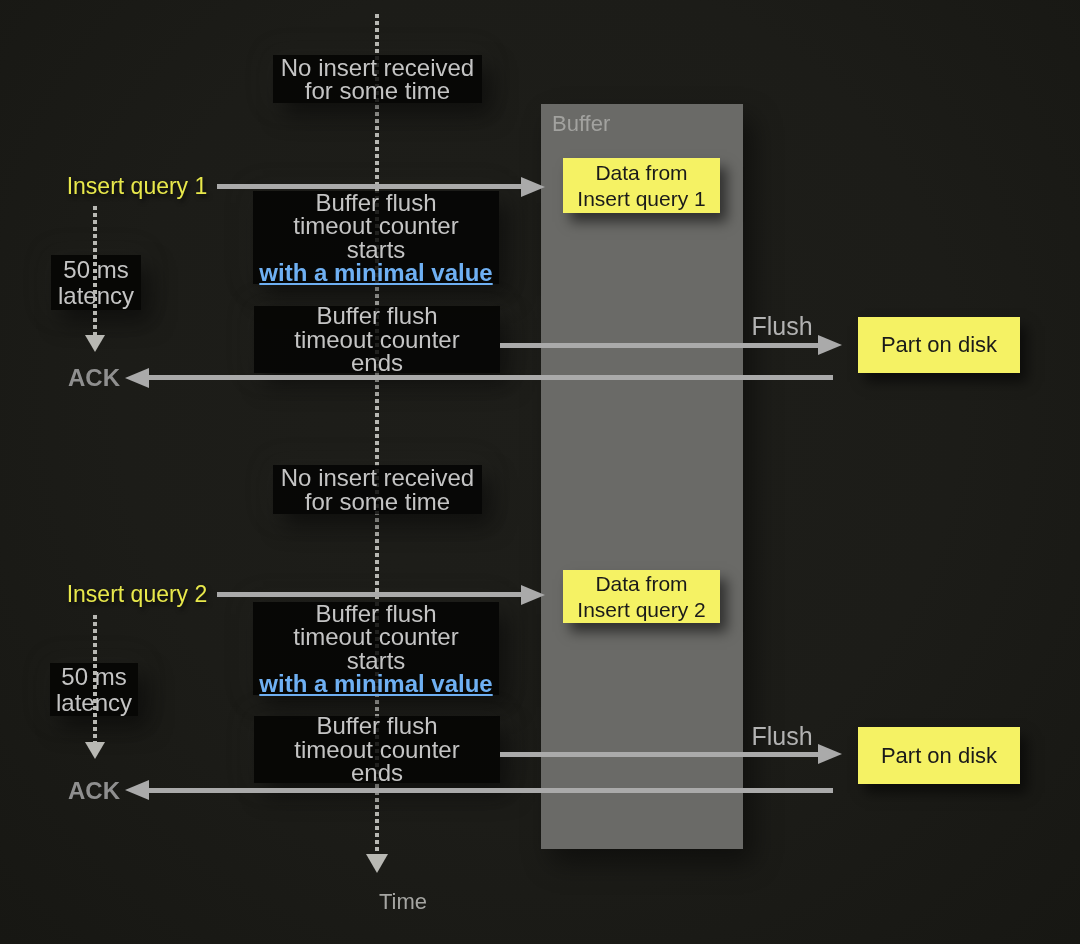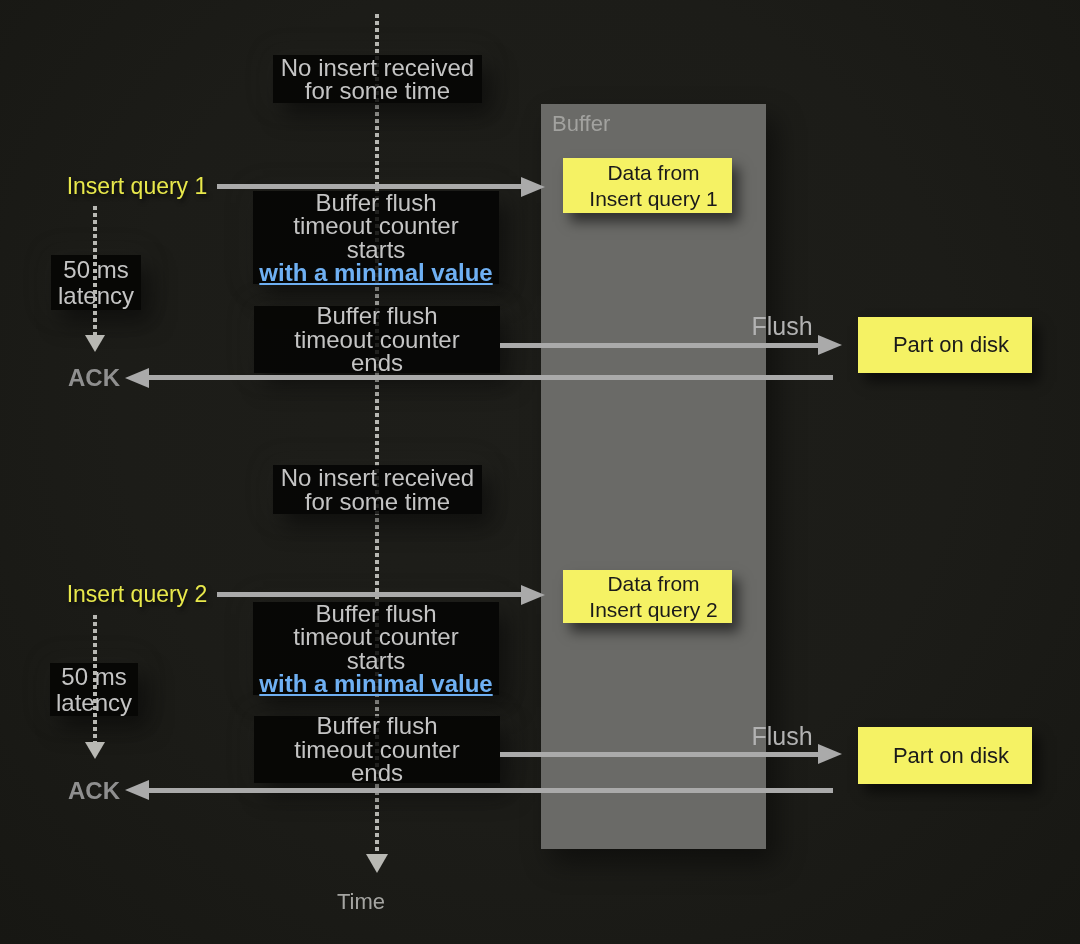--- a/index.html
+++ b/index.html
@@ -23,7 +23,7 @@
     border-left:10px solid transparent; border-right:10px solid transparent;
     border-top:17px solid var(--dotted-gray,#b8b8b3); }
   
-  .buffer { position:absolute; left:541px; top:104px; width:225px; height:745px;
+  .buffer { position:absolute; left:541px; top:104px; width:202px; height:745px;
     background:var(--buffer-gray,#6a6a67); z-index:1;
     box-shadow:10px 14px 26px rgba(0,0,0,.45); }
   .buffer-label { position:absolute; left:11px; top:7px; font-size:22px;

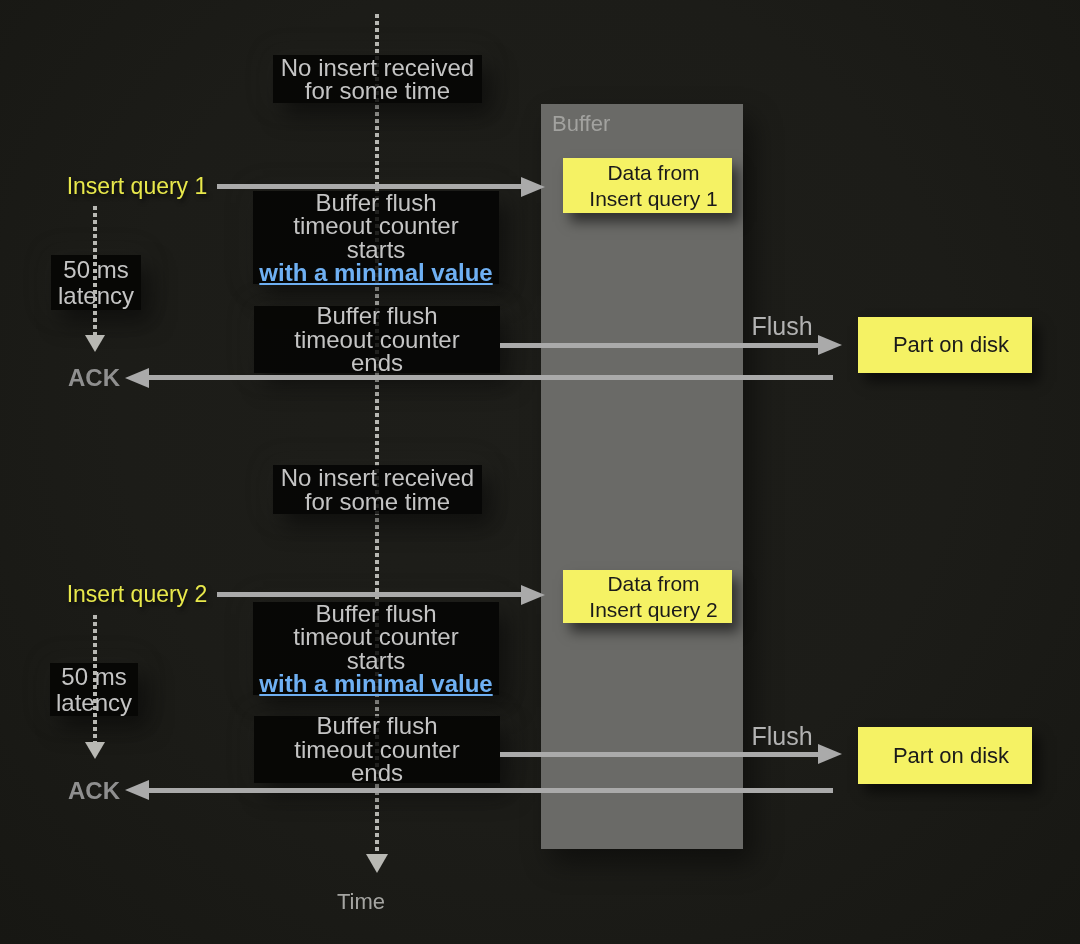--- a/index.html
+++ b/index.html
@@ -48,7 +48,7 @@
     color:var(--note-text,#1a1a1a); display:flex; flex-direction:column;
     align-items:center; justify-content:center; text-align:right;
     font-size:21px; line-height:26px; z-index:4;
-    box-shadow:7px 9px 12px rgba(0,0,0,.55);padding-left:12px; }
+    box-shadow:7px 9px 12px rgba(0,0,0,.55); }
   .n-data-1 { left:563px; top:158px; width:157px; height:55px; }
   .n-data-2 { left:563px; top:570px; width:157px; height:53px; }
   .n-disk-1 { left:858px; top:317px; width:162px; height:56px; font-size:22px; }

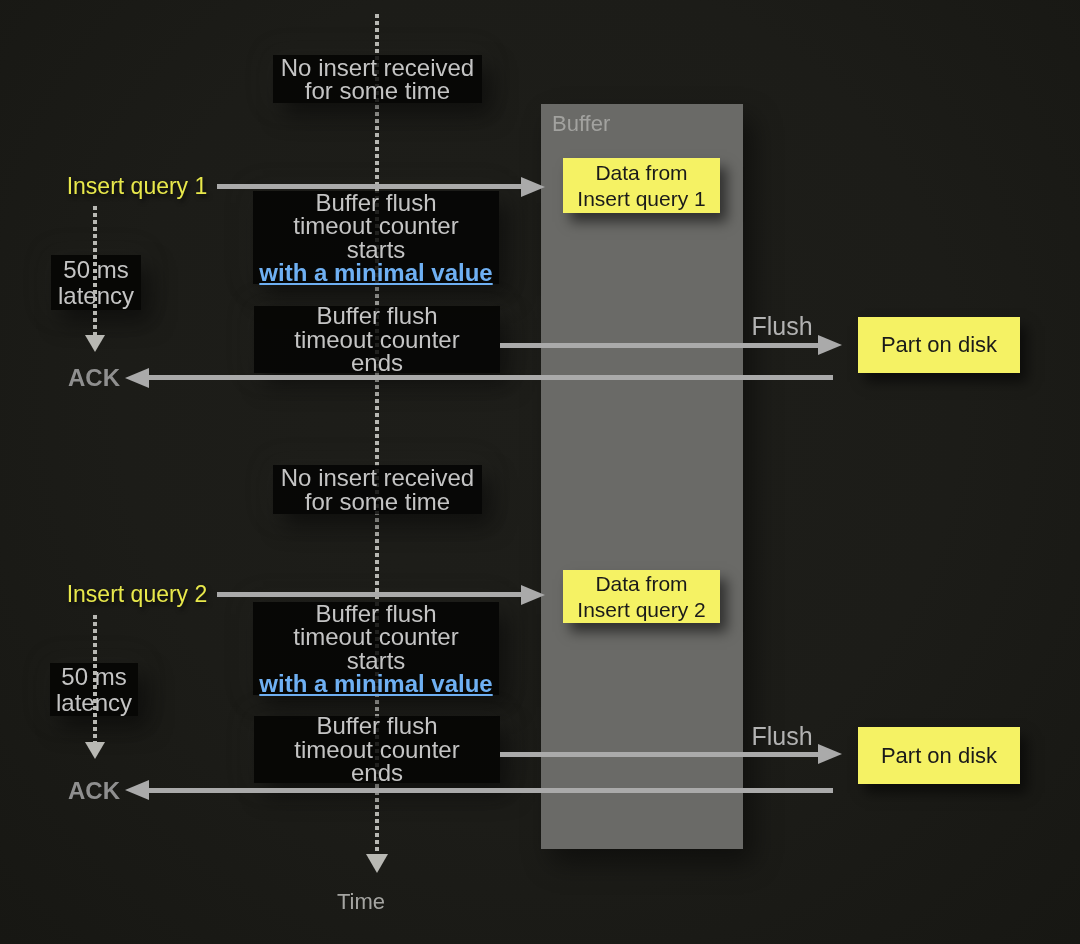--- a/index.html
+++ b/index.html
@@ -82,7 +82,7 @@
   .flush-label { font-size:25px; color:var(--flush-gray,#b2b2b2); width:80px; text-align:center; }
   .flush-l1 { left:742px; top:312px; }
   .flush-l2 { left:742px; top:722px; }
-  .time-label { left:311px; top:889px; width:100px; text-align:center;
+  .time-label { left:327px; top:889px; width:100px; text-align:right;
     font-size:22px; color:var(--time-gray,#a5a5a2); }
 </style>
 </head>

